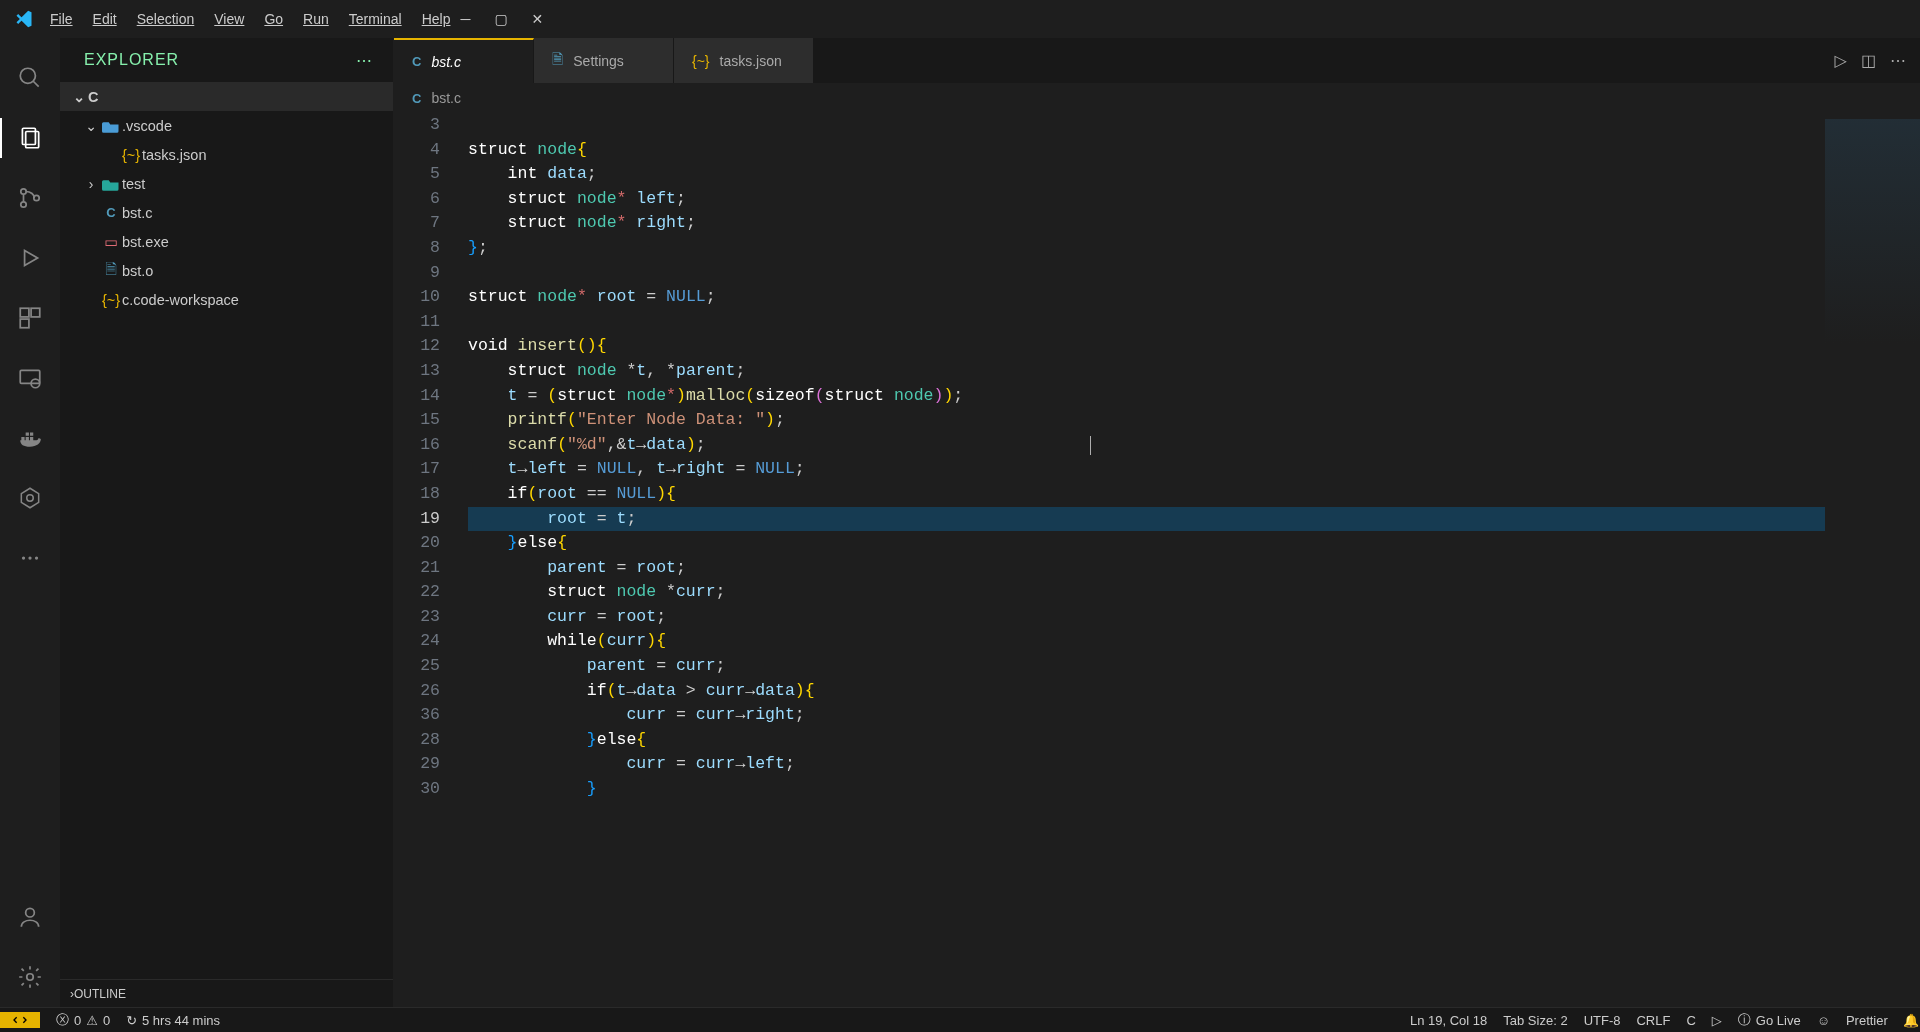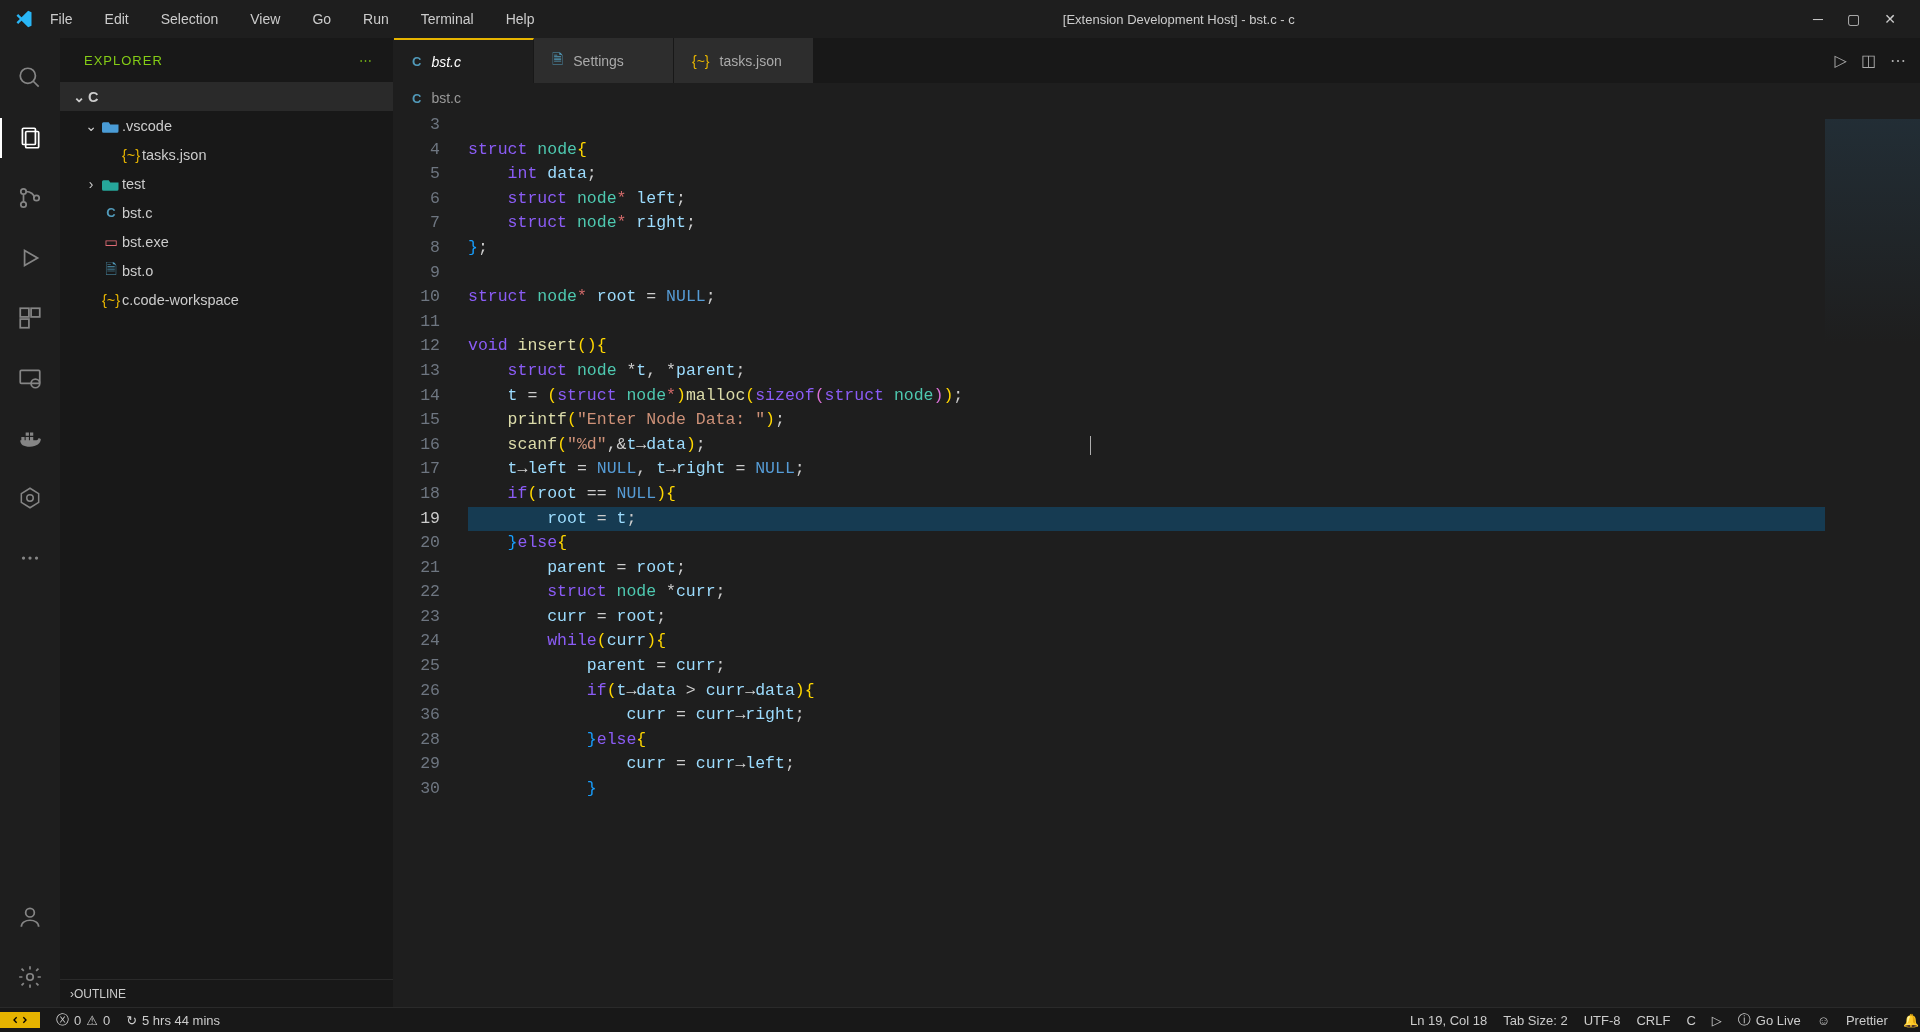--- a/index.html
+++ b/index.html
@@ -21,7 +21,7 @@
   padding: 0 8px;
 }
 .titlebar .logo { width: 32px; display: flex; justify-content: center; }
-.menu-items { display: flex; gap: 12px; }
+.menu-items { display: flex; gap: 0; text-decoration: underline; }
 .menu-items span { padding: 4px 10px; font-size: 14px; color: #cccccc; cursor: pointer; }
 .title-center { flex: 1; text-align: center; font-size: 13px; color: #cccccc; }
 .window-controls { display: flex; gap: 24px; padding-right: 16px; }

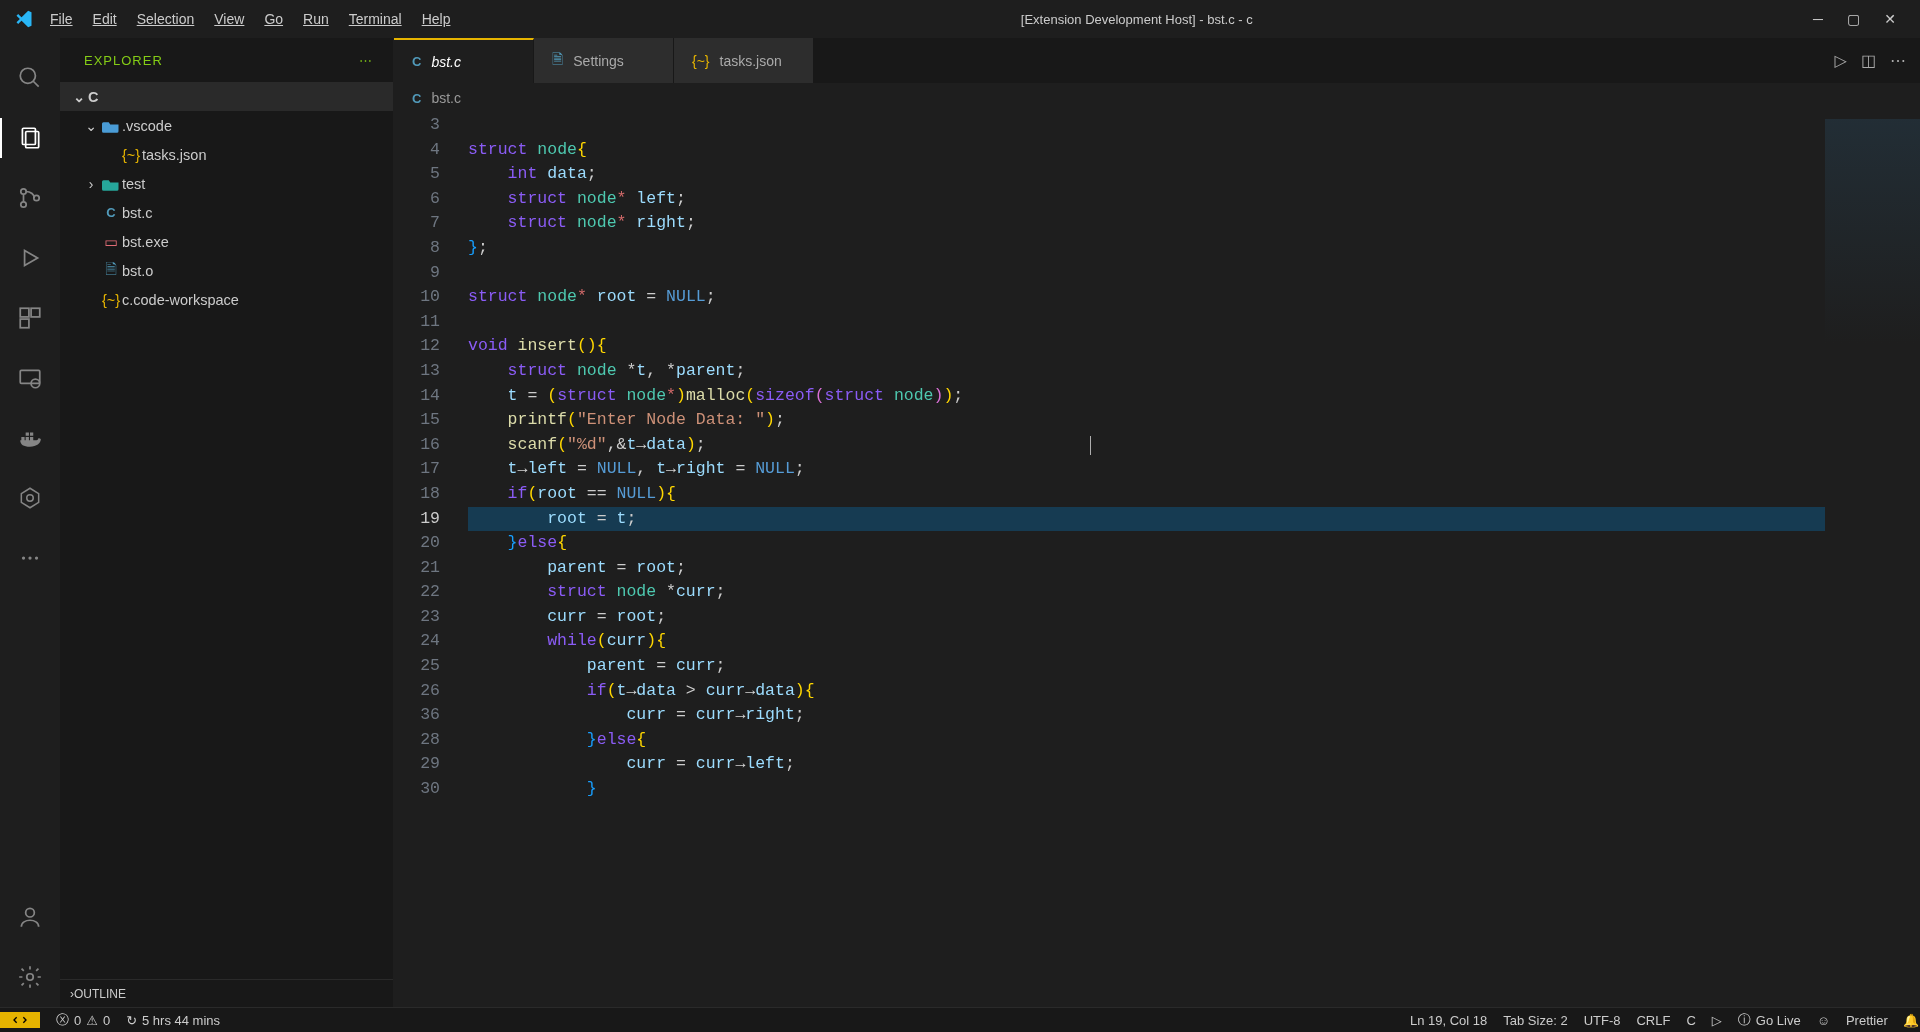--- a/index.html
+++ b/index.html
@@ -181,7 +181,6 @@
     <span>Terminal</span>
     <span>Help</span>
   </div>
-  <div class="title-center">[Extension Development Host] - bst.c - c</div>
   <div class="window-controls">
     <span>─</span>
     <span>▢</span>

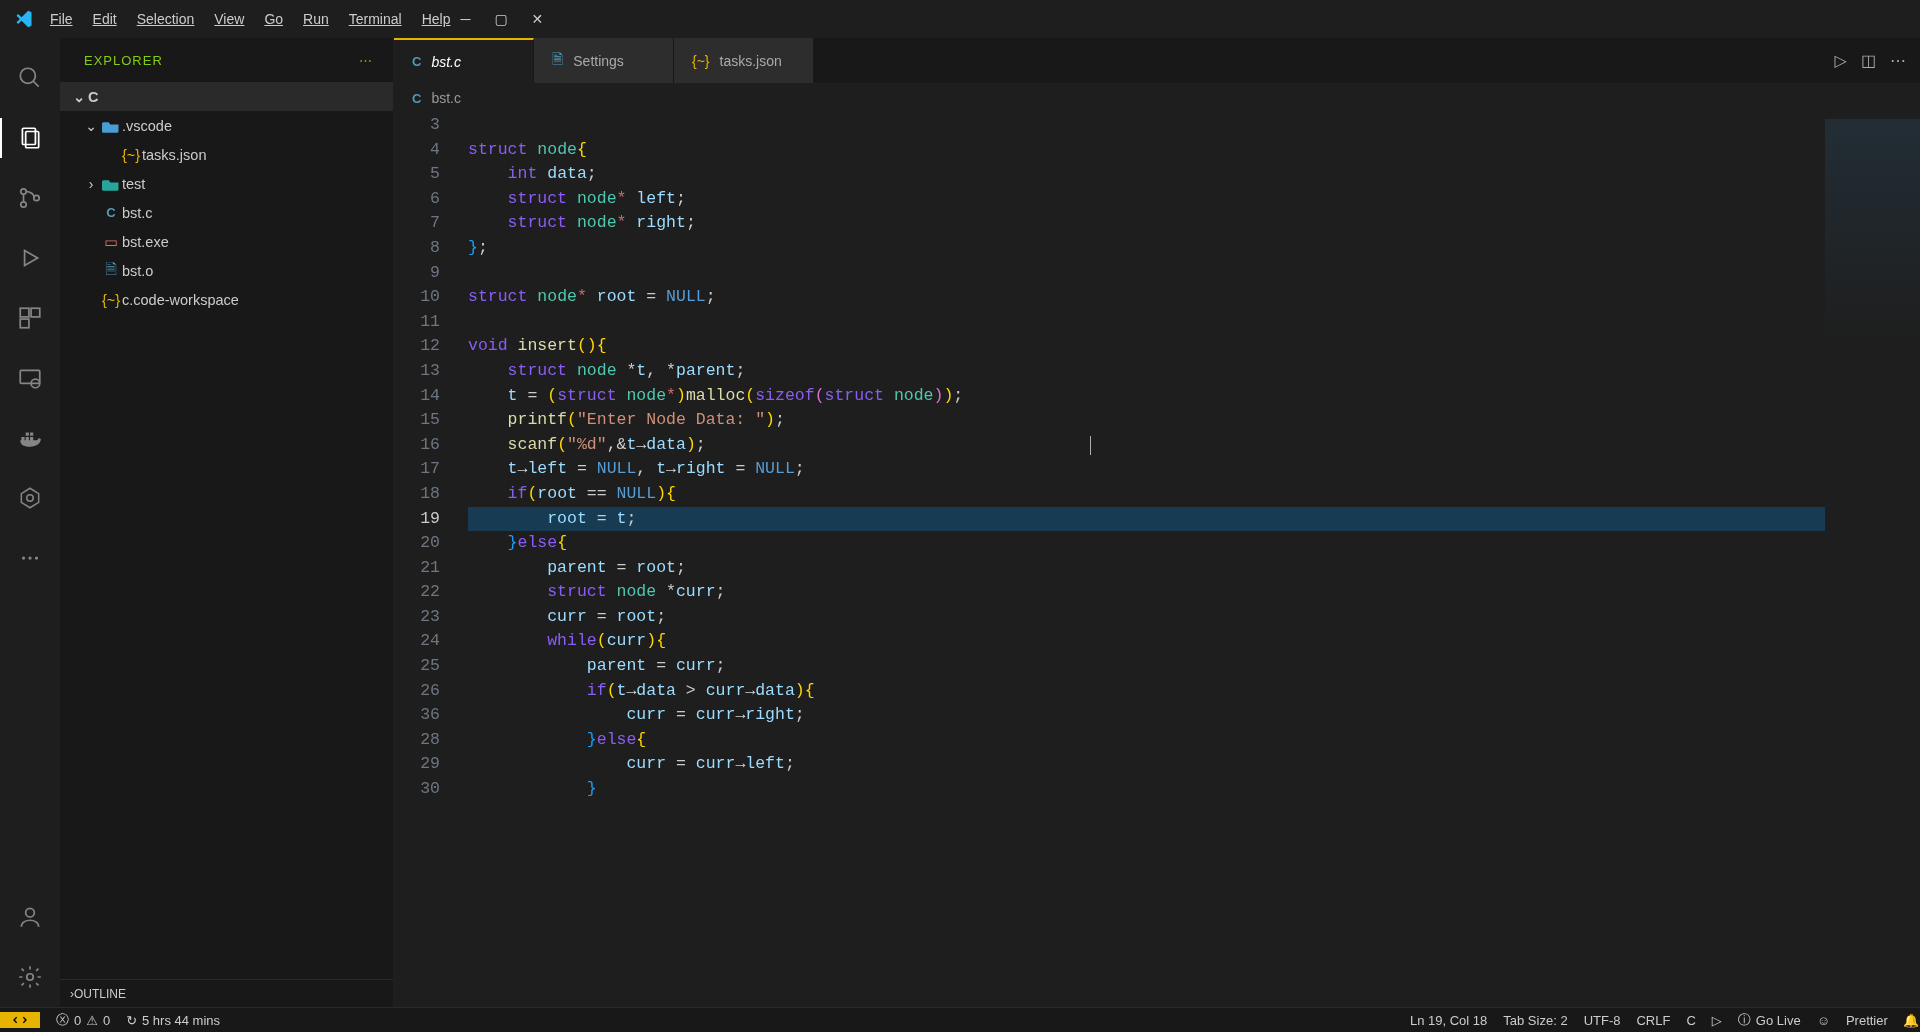--- a/index.html
+++ b/index.html
@@ -66,9 +66,9 @@
   align-items: center;
   justify-content: space-between;
   padding: 0 20px 0 24px;
-  font-size: 13px;
+  font-size: 16px;
   letter-spacing: 1px;
-  color: #84cc16;
+  color: #86efac;
 }
 .tree { flex: 1; overflow: auto; }
 .tree-row {

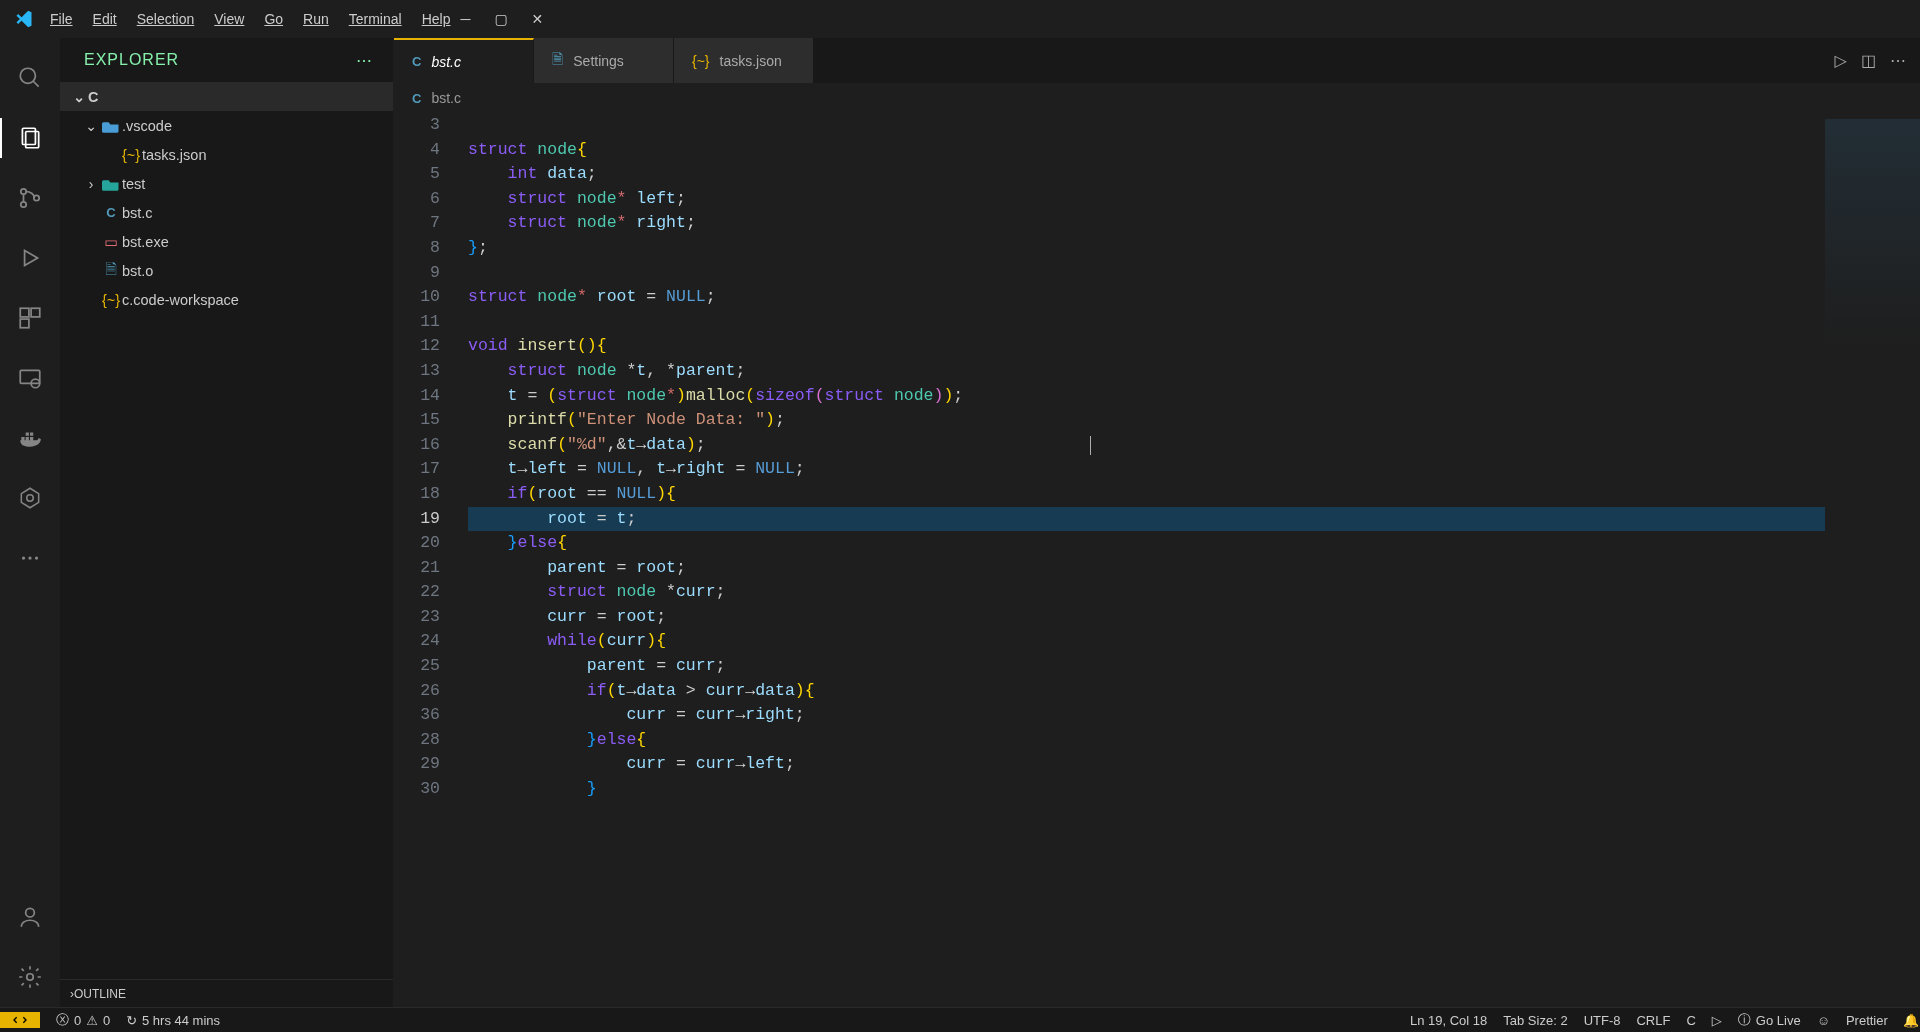--- a/index.html
+++ b/index.html
@@ -126,7 +126,7 @@
 .minimap-inner { margin-top: 6px; height: 280px; background: linear-gradient(to bottom, #253845 0%, #1e1e1e 80%); opacity: 0.6; }
 .cursor-caret { display: inline-block; width: 1px; height: 19px; background: #aeaeae; vertical-align: middle; margin-left: 2px; }
 
-.kw { color: #8b5cf6; }
+.kw { color: #ffffff; }
 .type { color: #4ec9b0; }
 .ptr { color: #d16969; }
 .fn { color: #dcdcaa; }

